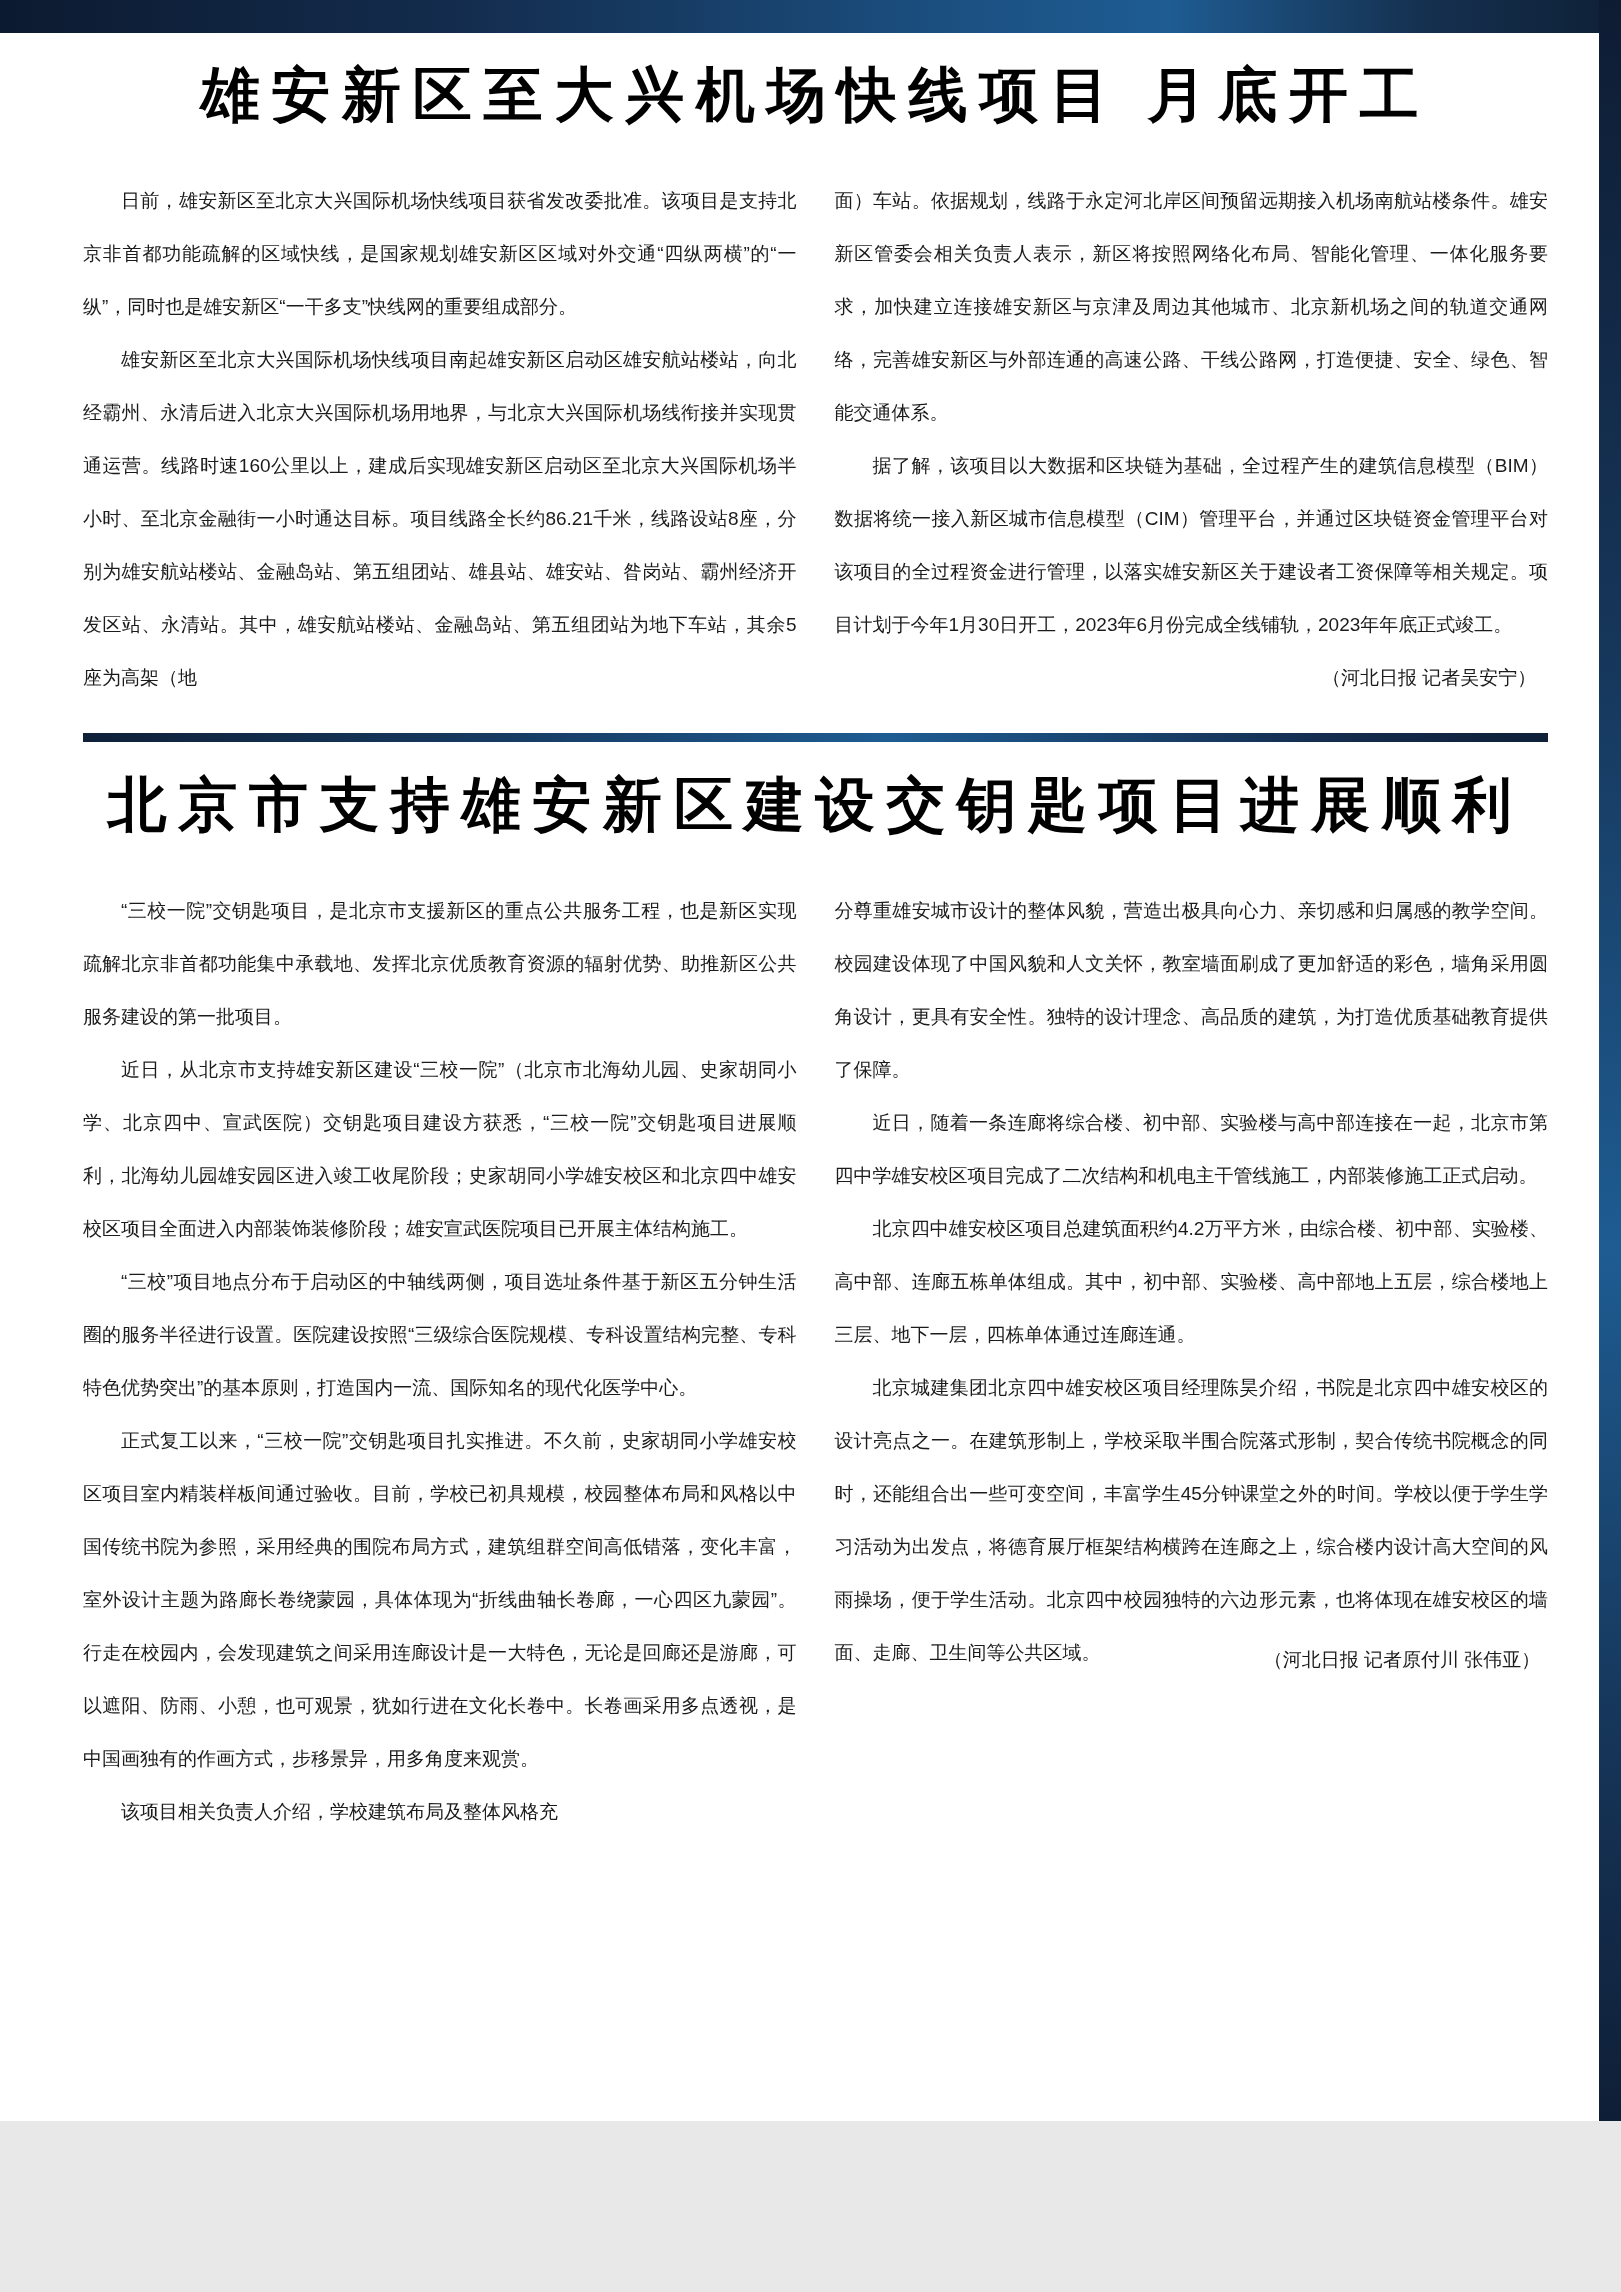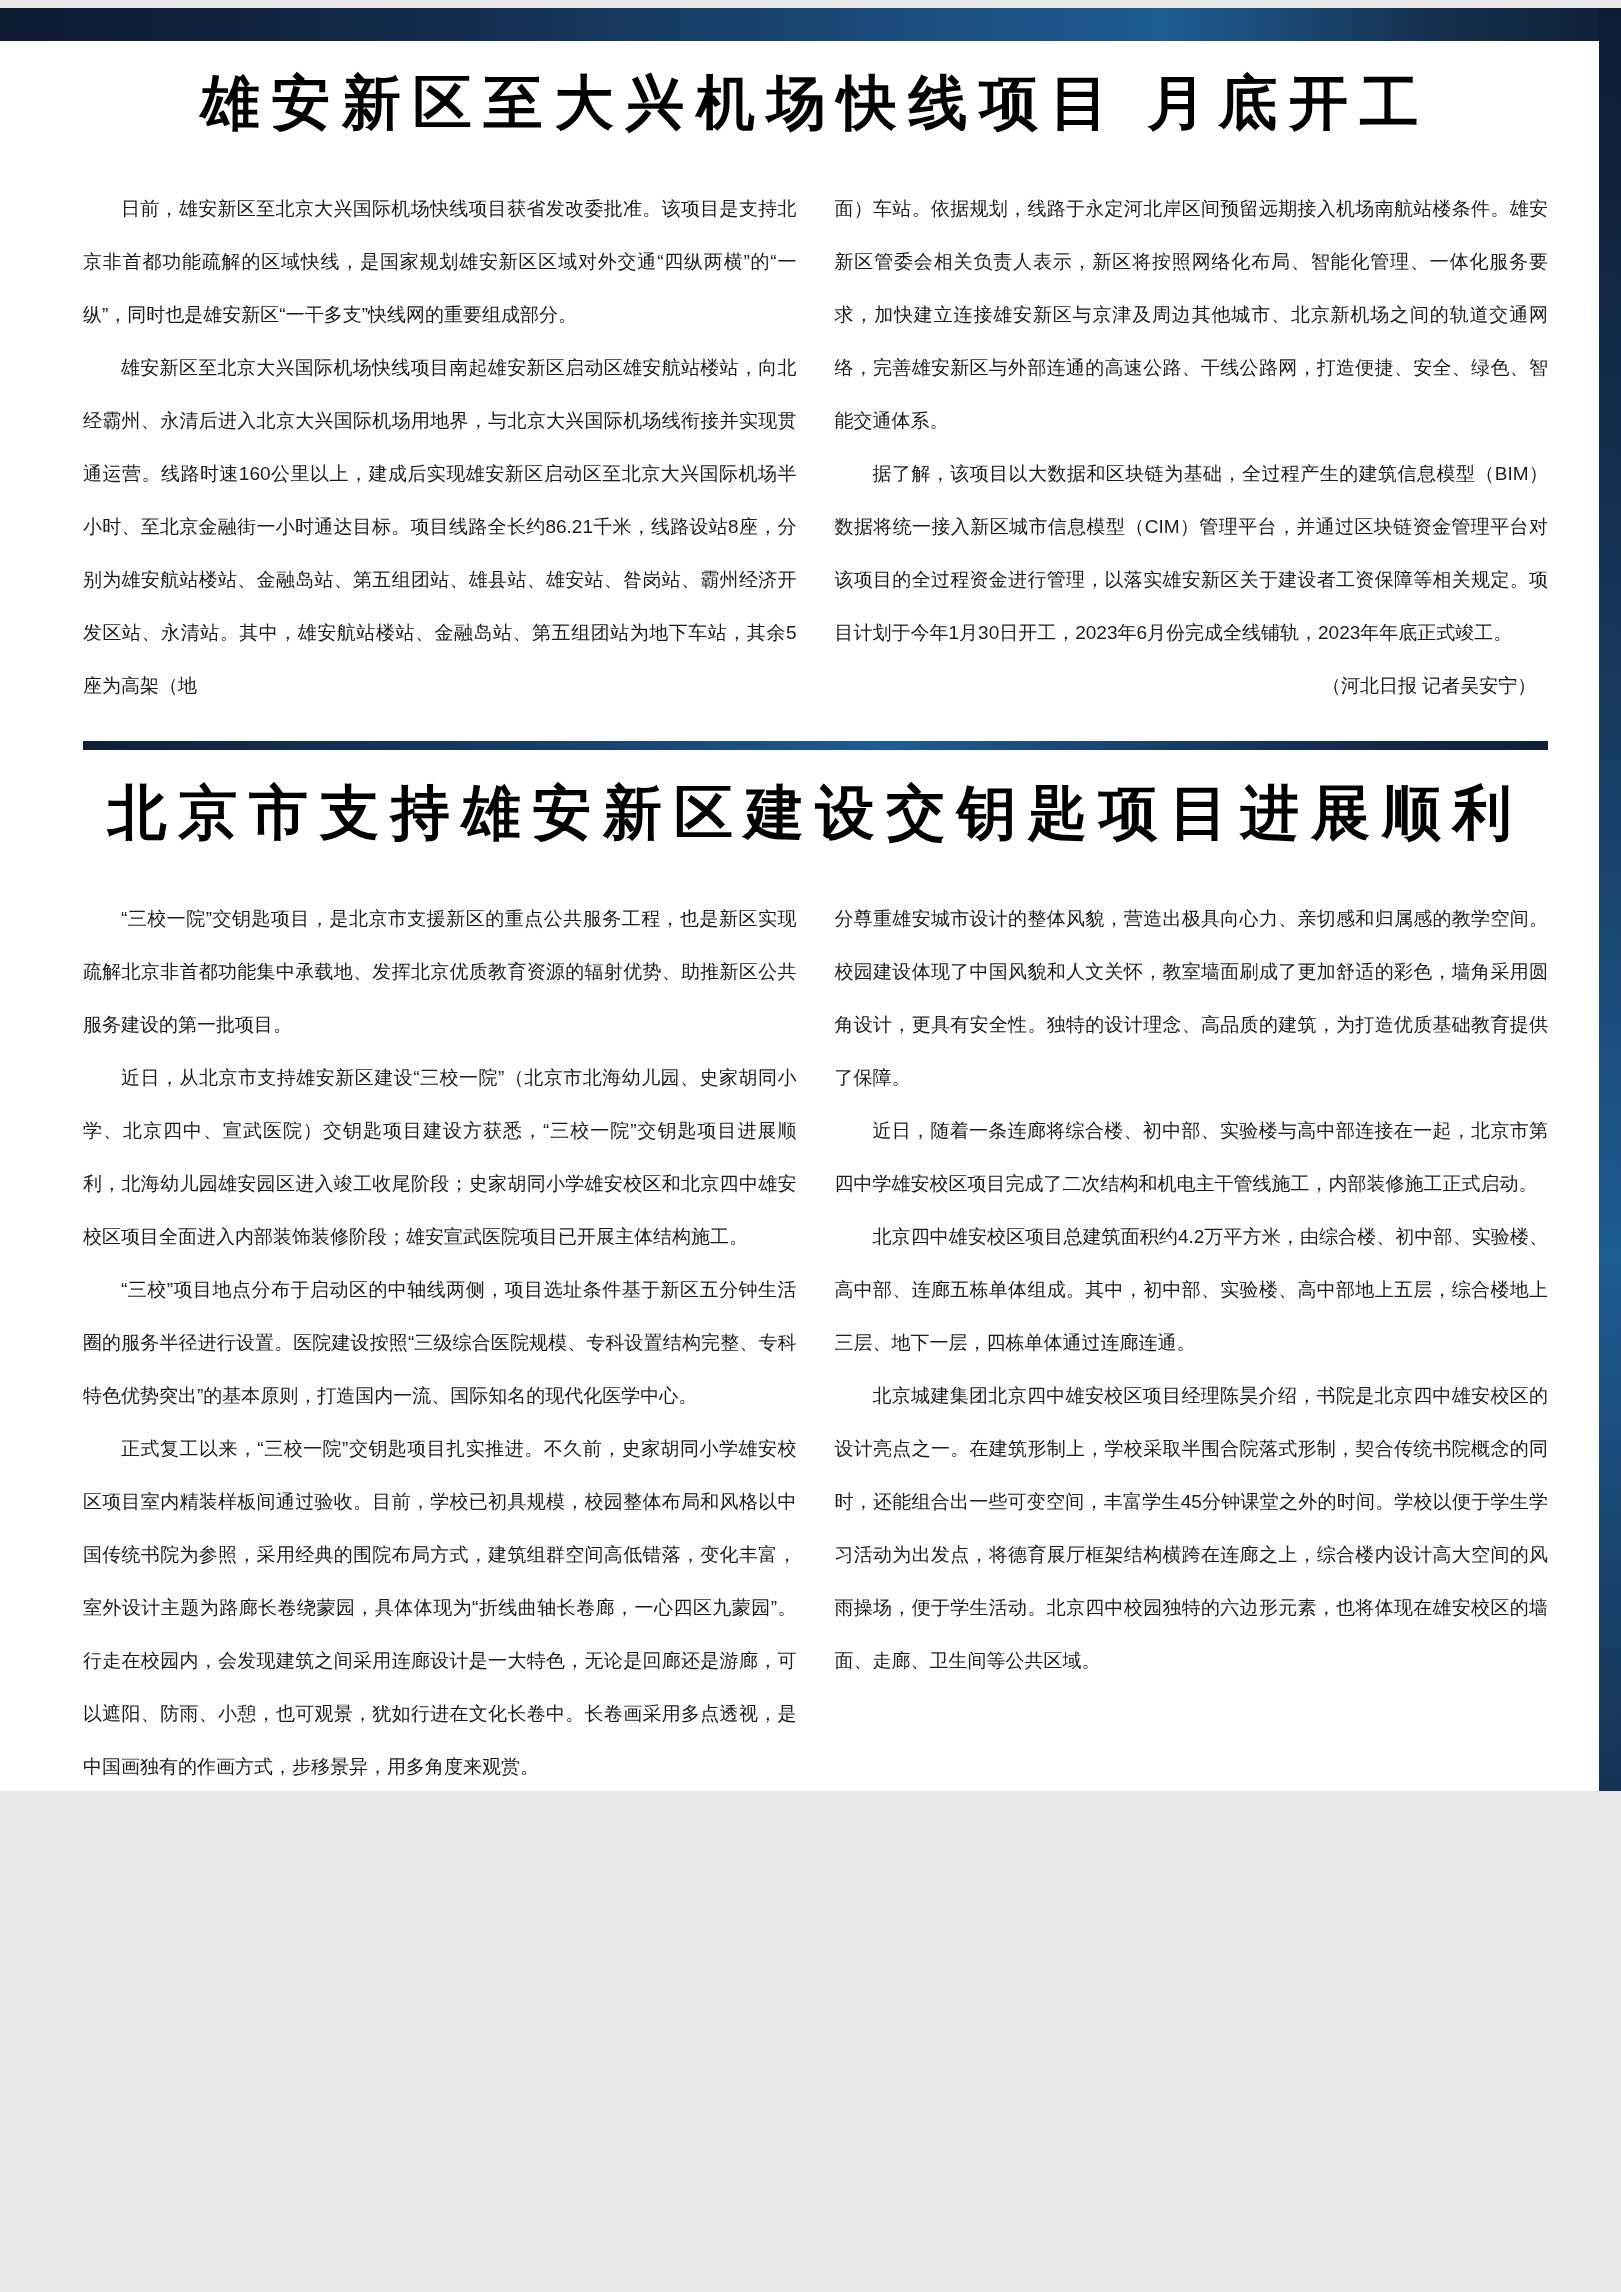--- a/index.html
+++ b/index.html
@@ -5,8 +5,8 @@
   html,body { margin:0; padding:0; background:#e8e8e8; }
   .page {
     position:relative;
-    width:1621px; height:1783px;
-    margin:8px auto;
+    width:1621px; height:2121px;
+    margin:0 auto;
     background:#ffffff;
     overflow:hidden;
     font-family:"Liberation Sans", sans-serif;

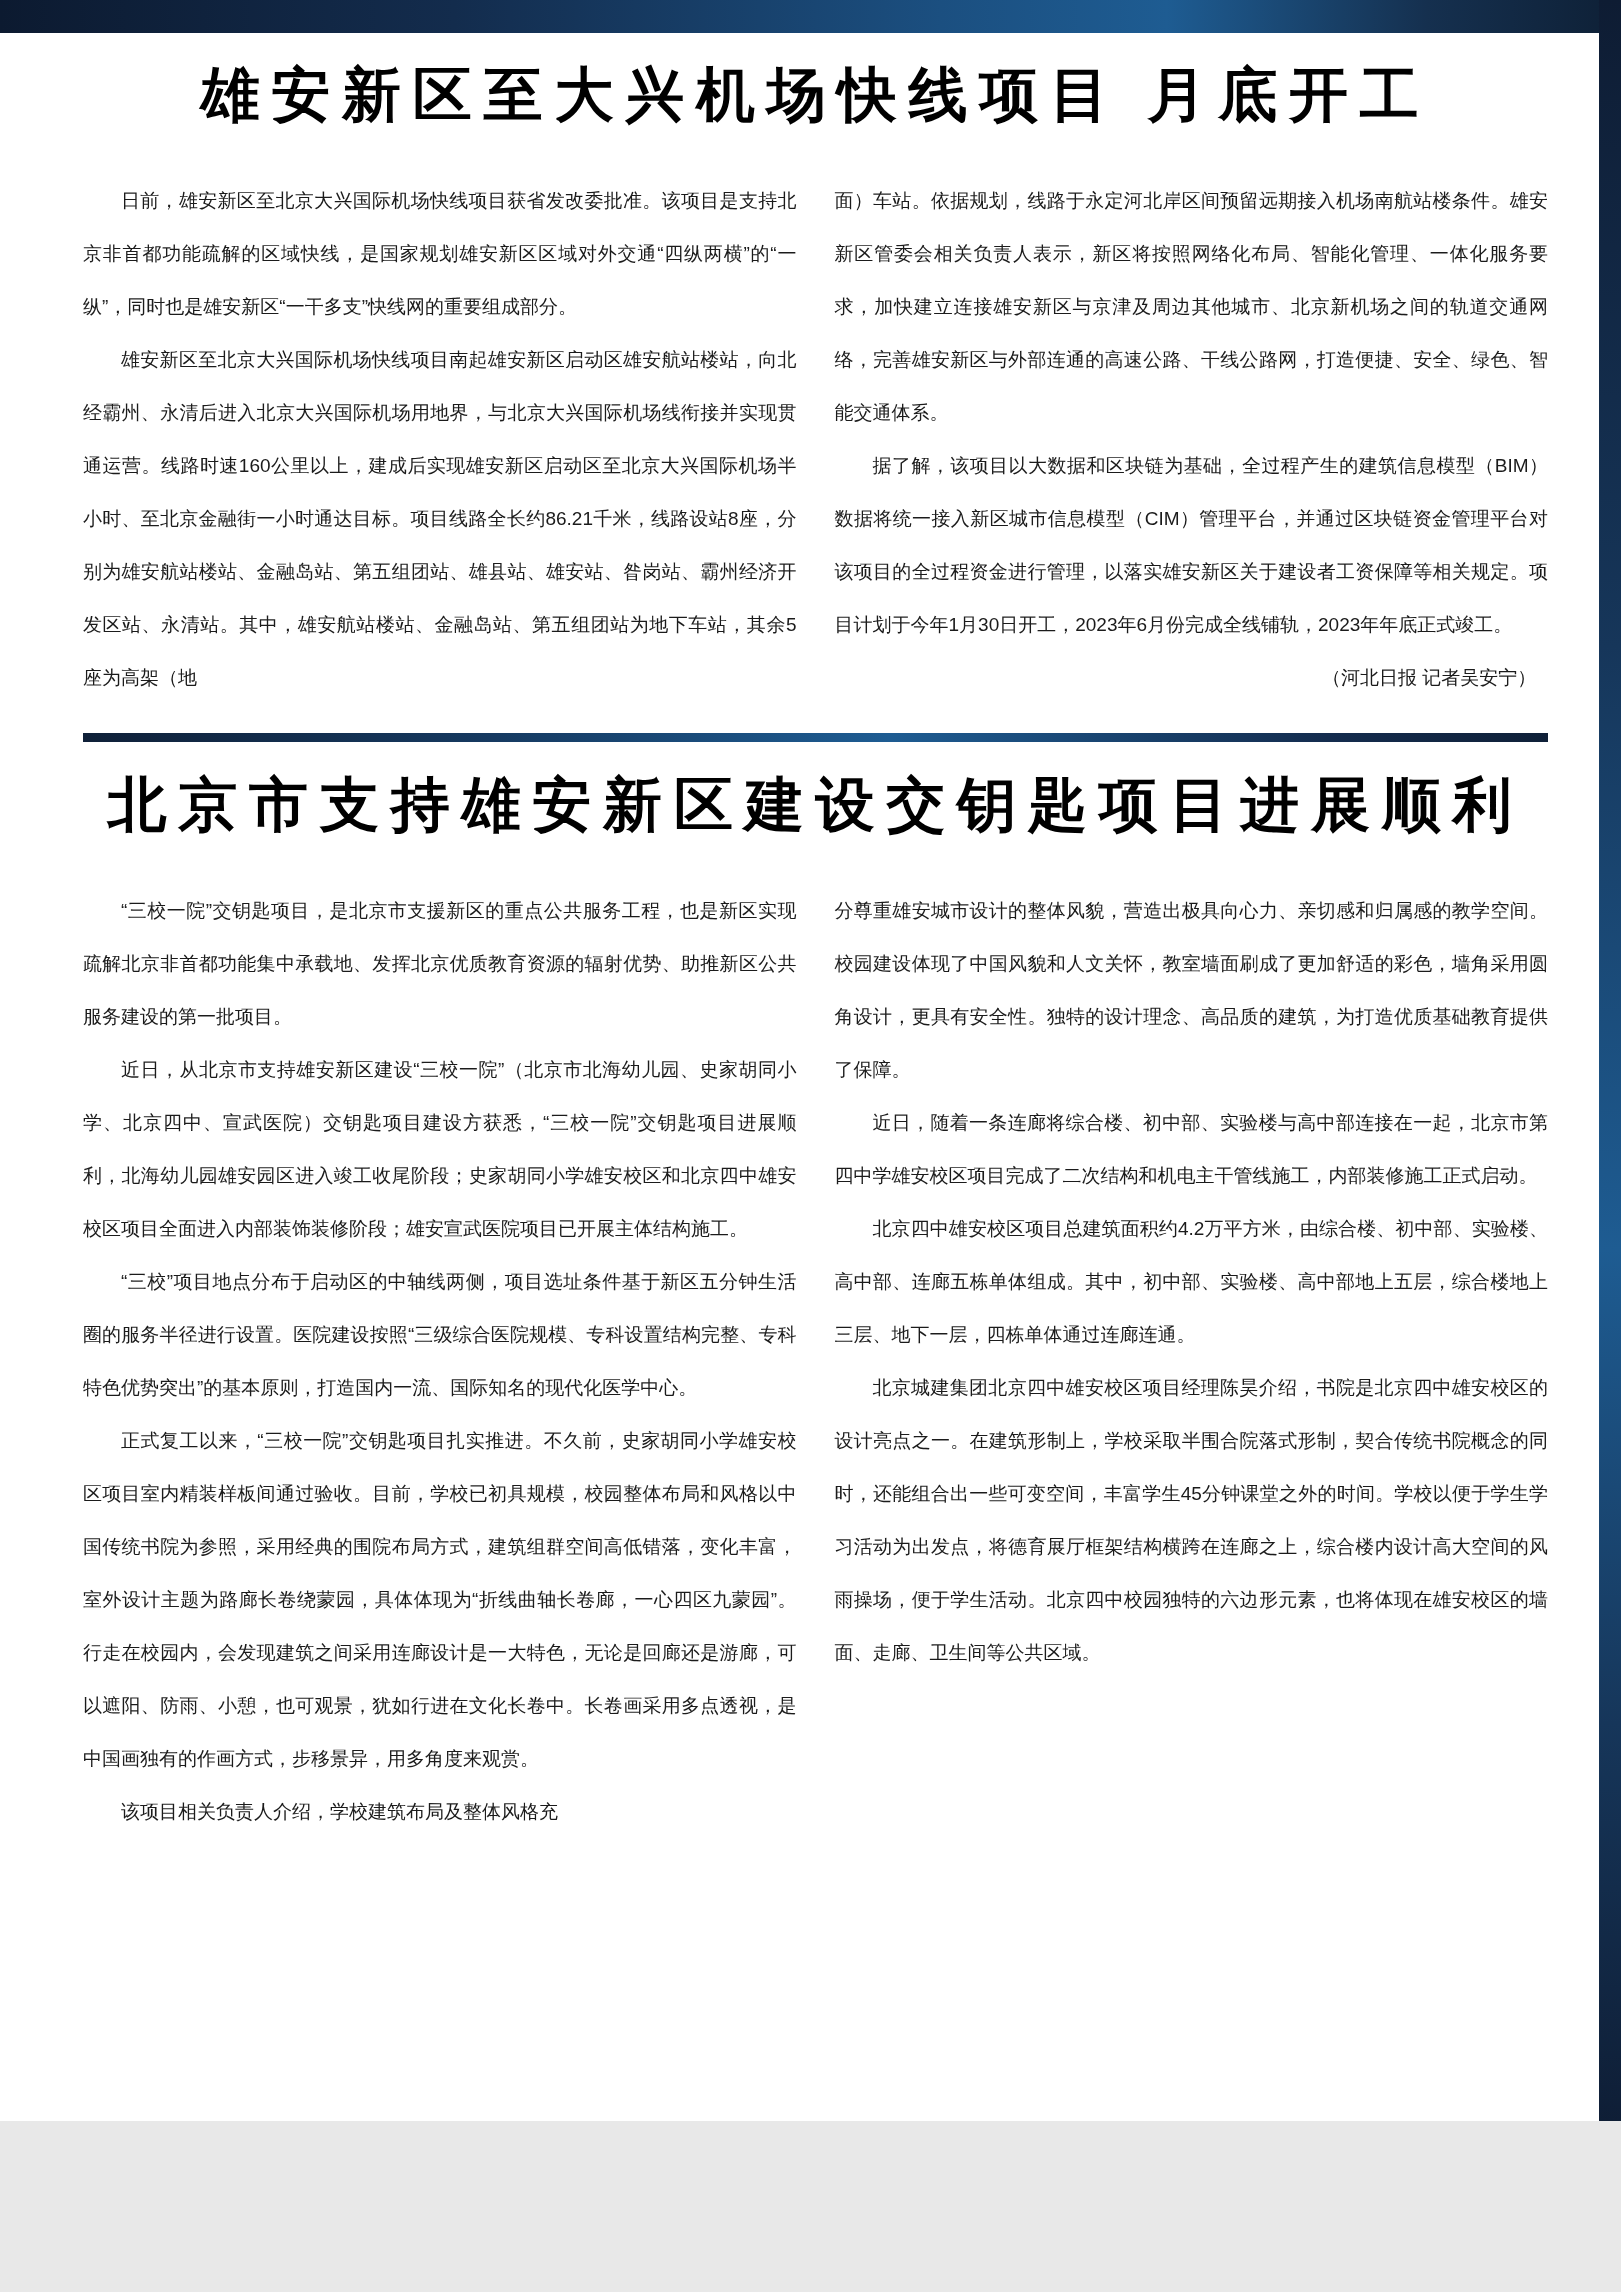--- a/index.html
+++ b/index.html
@@ -123,6 +123,7 @@
           <p class="ind">近日，随着一条连廊将综合楼、初中部、实验楼与高中部连接在一起，北京市第四中学雄安校区项目完成了二次结构和机电主干管线施工，内部装修施工正式启动。</p>
           <p class="ind">北京四中雄安校区项目总建筑面积约4.2万平方米，由综合楼、初中部、实验楼、高中部、连廊五栋单体组成。其中，初中部、实验楼、高中部地上五层，综合楼地上三层、地下一层，四栋单体通过连廊连通。</p>
           <p class="ind">北京城建集团北京四中雄安校区项目经理陈昊介绍，书院是北京四中雄安校区的设计亮点之一。在建筑形制上，学校采取半围合院落式形制，契合传统书院概念的同时，还能组合出一些可变空间，丰富学生45分钟课堂之外的时间。学校以便于学生学习活动为出发点，将德育展厅框架结构横跨在连廊之上，综合楼内设计高大空间的风雨操场，便于学生活动。北京四中校园独特的六边形元素，也将体现在雄安校区的墙面、走廊、卫生间等公共区域。</p>
+          <p class="byline-pull">（河北日报 记者原付川 张伟亚）</p>
         </div>
       </div>
     </div>

